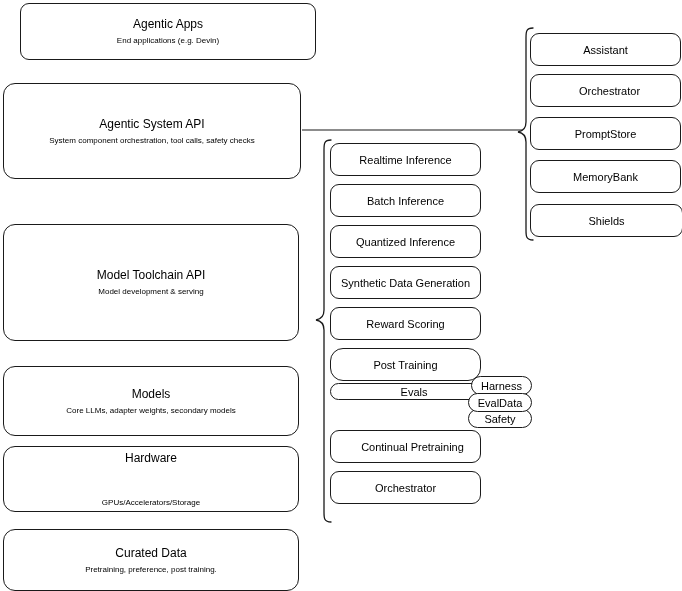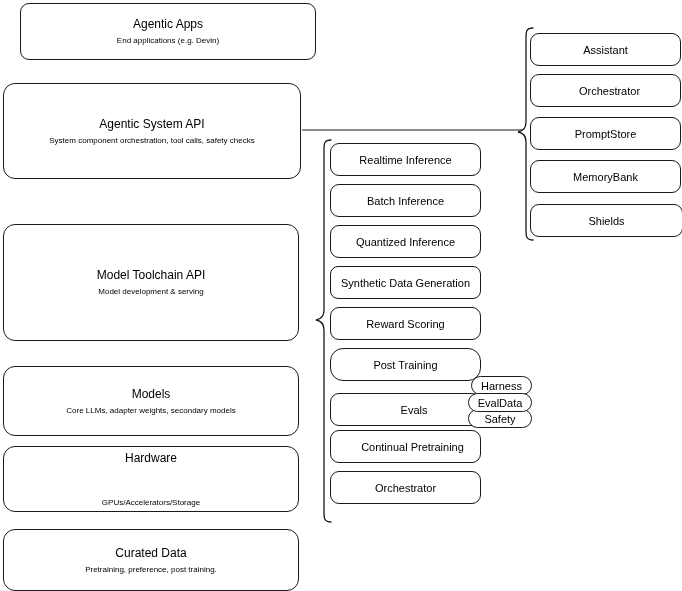--- a/index.html
+++ b/index.html
@@ -169,7 +169,7 @@
   <div class="mid-box" style="left:330px; top:225px; width:151px; height:33px;">
     <span>Quantized Inference</span>
   </div>
-  <div class="mid-box" style="left:330px; top:266px; width:151px; height:33px;border-radius:8px;">
+  <div class="mid-box" style="left:330px; top:266px; width:151px; height:33px;">
     <span>Synthetic Data Generation</span>
   </div>
   <div class="mid-box" style="left:330px; top:307px; width:151px; height:33px;">

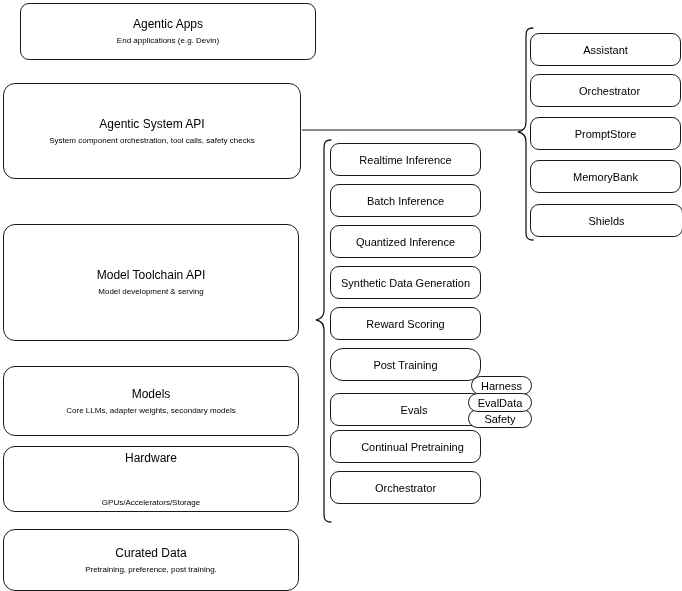--- a/index.html
+++ b/index.html
@@ -178,7 +178,7 @@
   <div class="mid-box" style="left:330px; top:348px; width:151px; height:33px;border-radius:13px;">
     <span>Post Training</span>
   </div>
-  <div class="mid-box" style="left:330px; top:393px; width:151px; height:33px;padding-left:17px;">
+  <div class="mid-box" style="left:330px; top:383px; width:151px; height:17px;padding-left:17px;">
     <span>Evals</span>
   </div>
   <div class="mid-box" style="left:330px; top:430px; width:151px; height:33px;padding-left:14px;">

